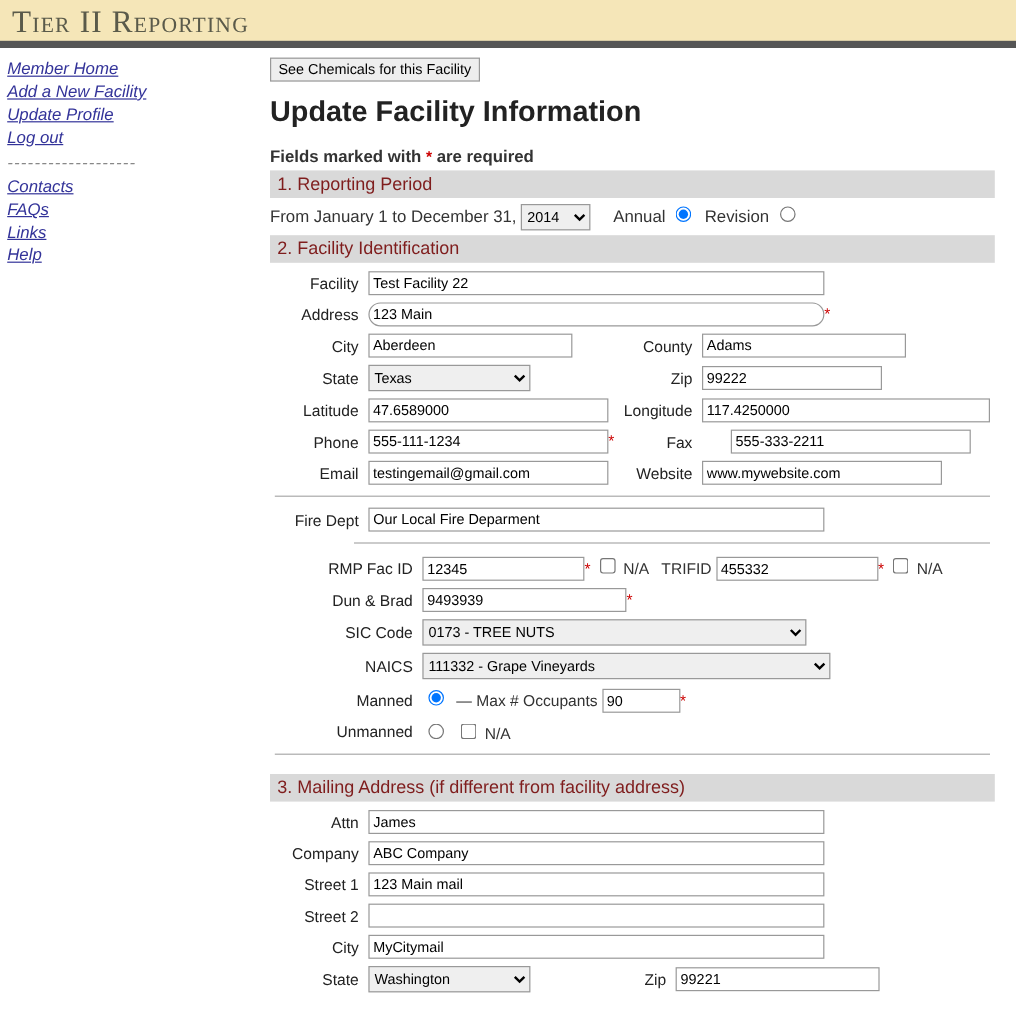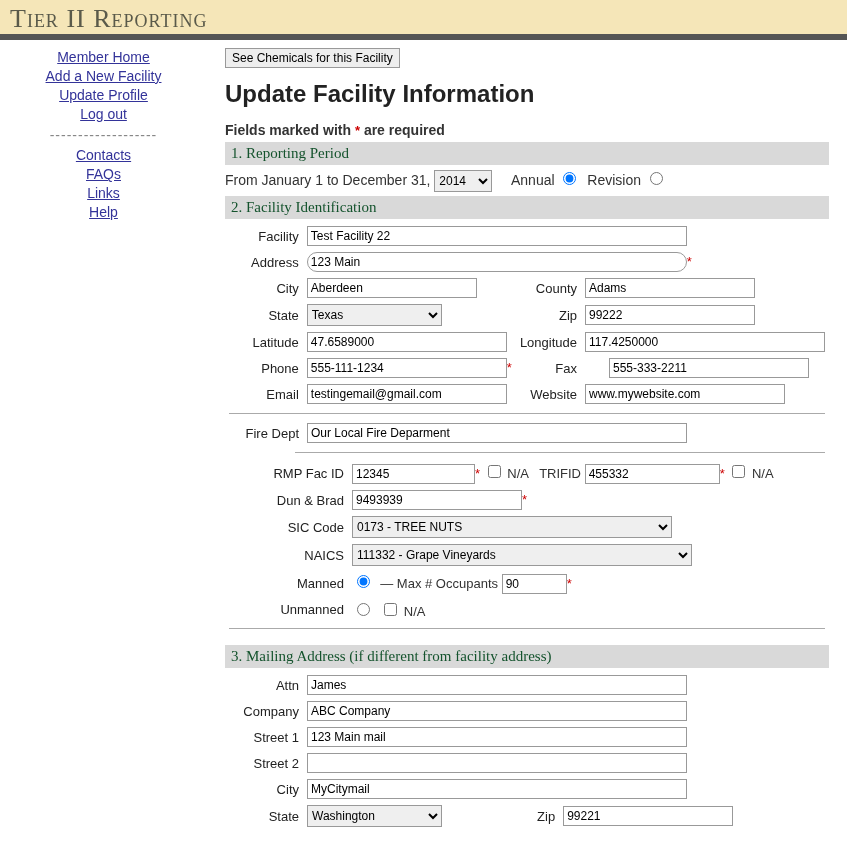--- a/index.html
+++ b/index.html
@@ -30,9 +30,10 @@
   .sidebar {
     width: 195px;
     padding: 8px 6px;
-    text-align: center;
+    text-align: left;
     font-size: 14px;
     line-height: 1.35;
+    font-style: italic;
   }
   .sidebar a {
     color: #333399;

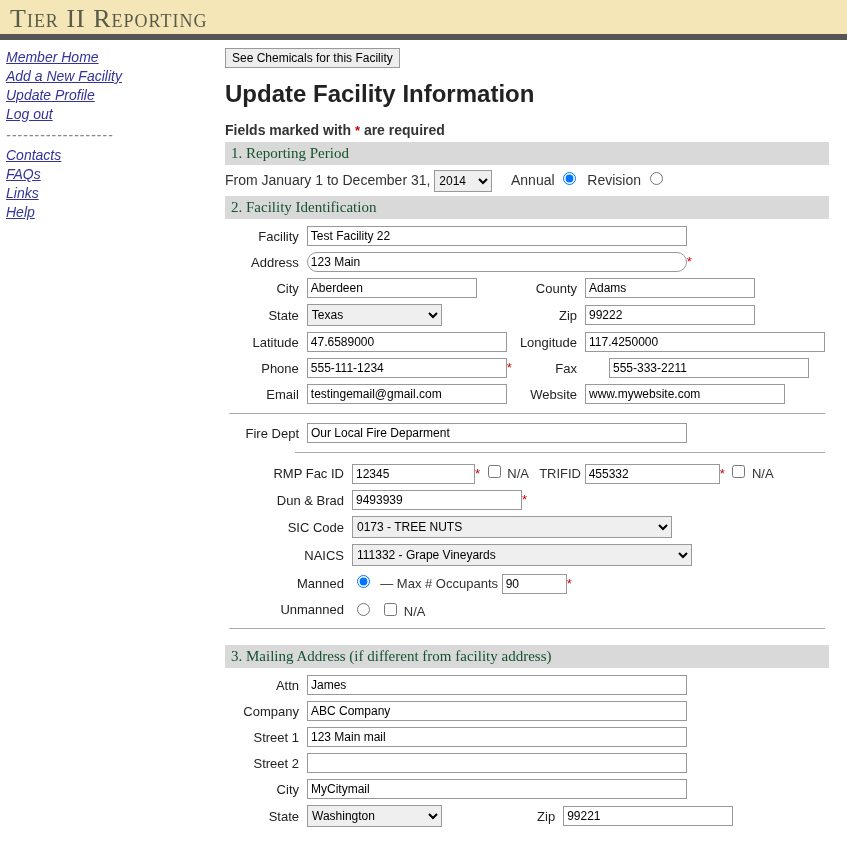--- a/index.html
+++ b/index.html
@@ -71,8 +71,8 @@
     background: #d9d9d9;
     padding: 3px 6px;
     font-size: 15px;
-    color: #14532d;
-    font-family: Liberation Serif, serif;
+    color: #7f1d1d;
+    font-family: Liberation Sans, sans-serif;
   }
   .form-area {
     padding: 4px 0 10px 0;

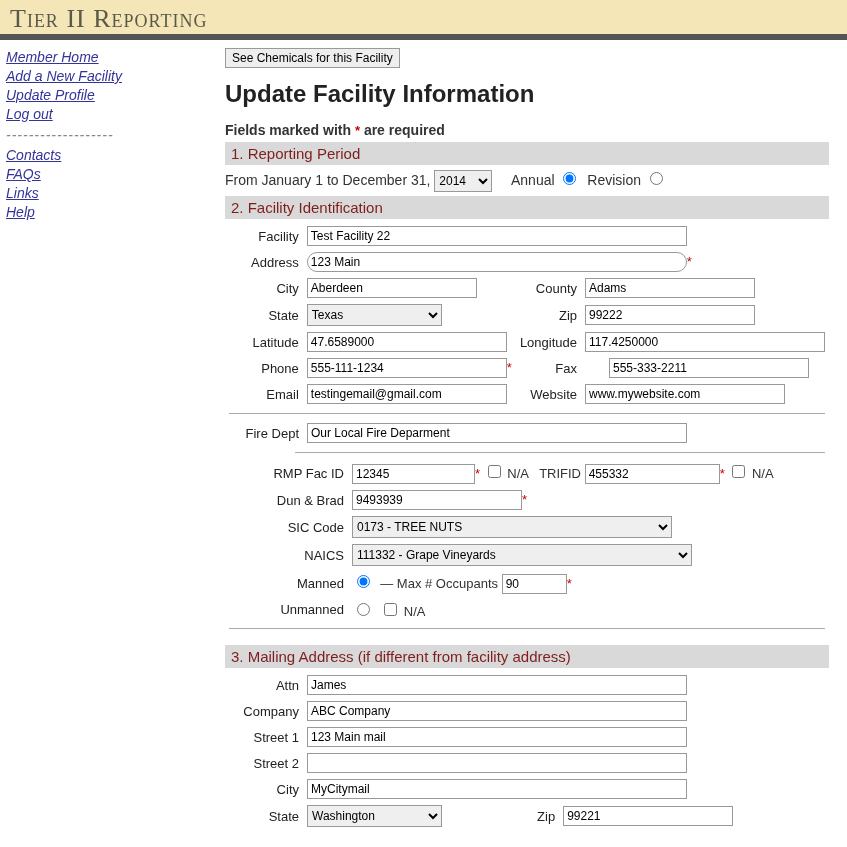--- a/index.html
+++ b/index.html
@@ -180,7 +180,7 @@
           <td class="lbl">State</td>
           <td><select style="width:135px"><option>Texas</option></select></td>
           <td class="lbl2">Zip</td>
-          <td><input type="text" style="width: 170px;" value="99222"></td>
+          <td><input type="text" style="width: 150px;" value="99222"></td>
         </tr>
         <tr>
           <td class="lbl">Latitude</td>

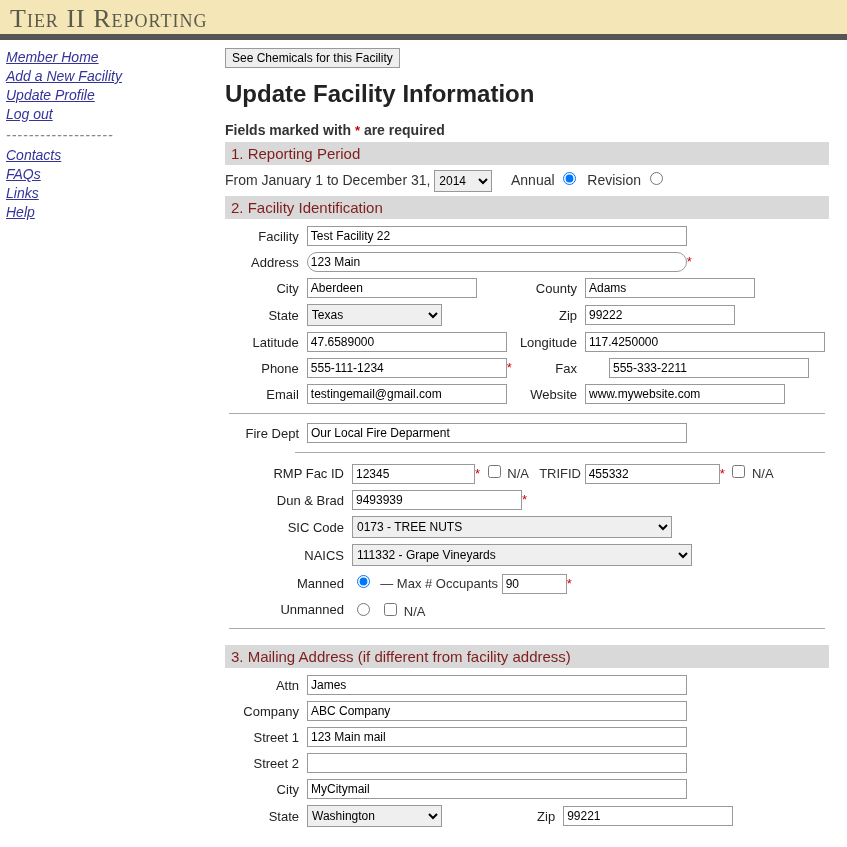--- a/index.html
+++ b/index.html
@@ -217,7 +217,7 @@
             <tr>
           <td class="lbl2" style="width:115px">RMP Fac ID</td>
           <td>
-            <input type="text" style="width: 123px;" value="12345"><span class="ast">*</span>
+            <input type="text" style="width: 135px;" value="12345"><span class="ast">*</span>
             <input type="checkbox" style=""> <span>N/A</span>
             &nbsp;&nbsp;<span>TRIFID</span>
             <input type="text" style="width: 135px;" value="455332"><span class="ast">*</span>

